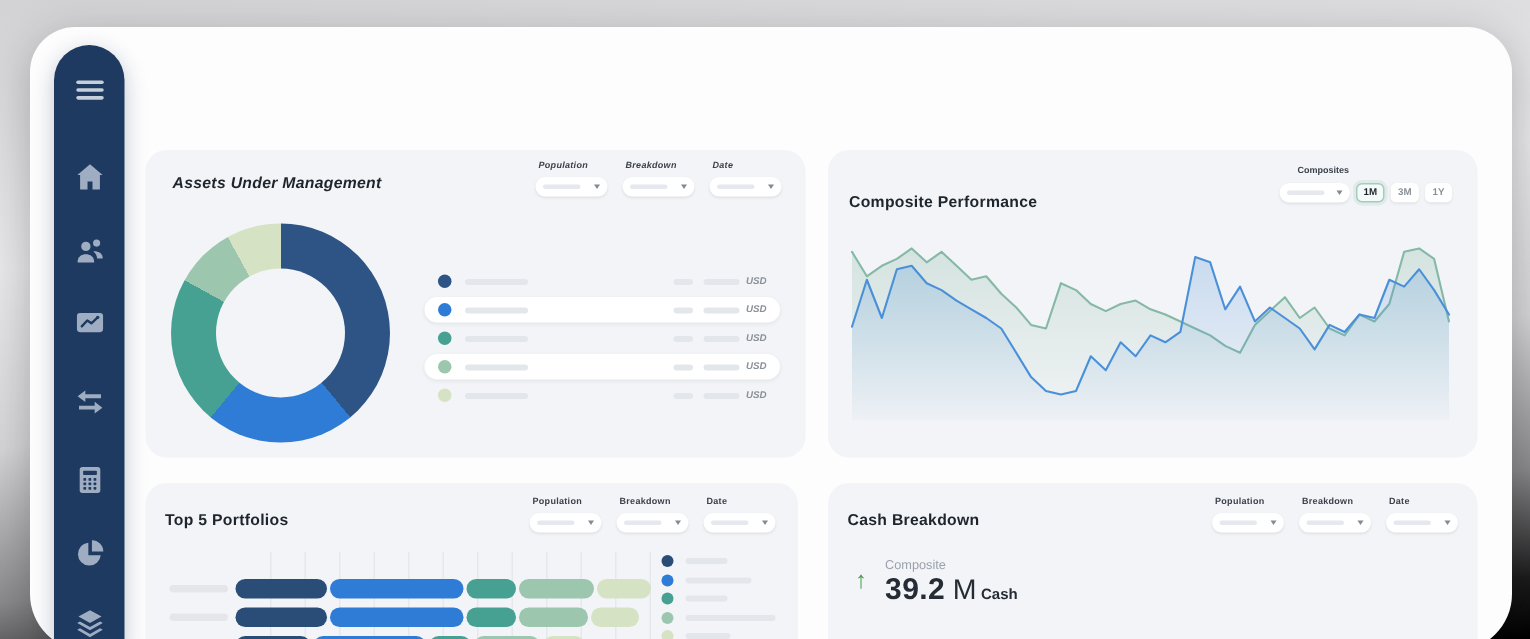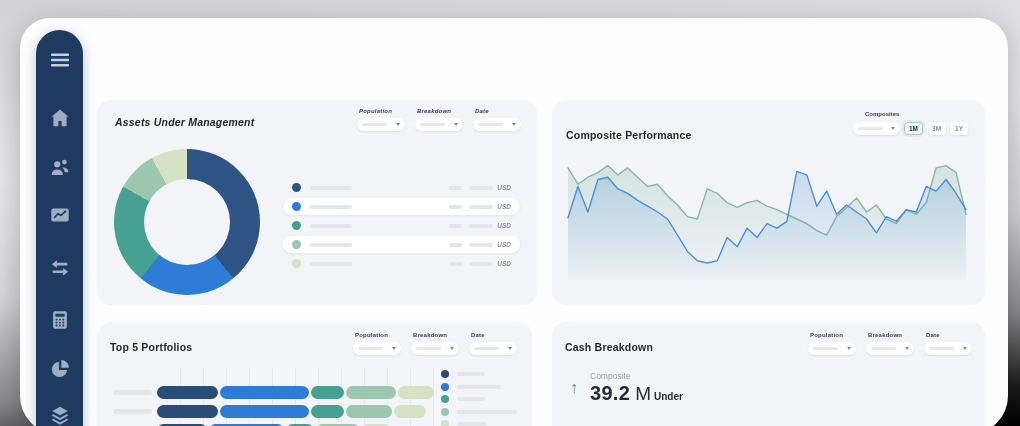--- a/index.html
+++ b/index.html
@@ -381,7 +381,7 @@
     <div class="cash-value-row">
       <span class="cash-value">39.2</span>
       <span class="cash-mag">M</span>
-      <span class="cash-unit">Under</span>
+      <span class="cash-unit">Cash</span>
     </div>
   </section>
 

